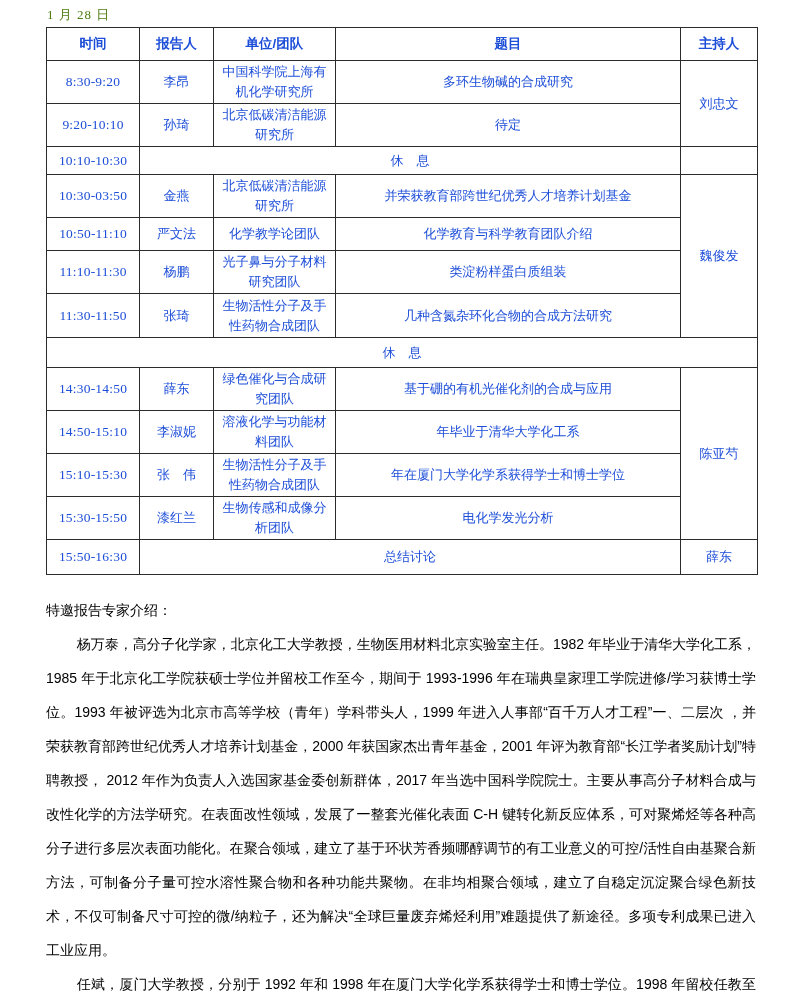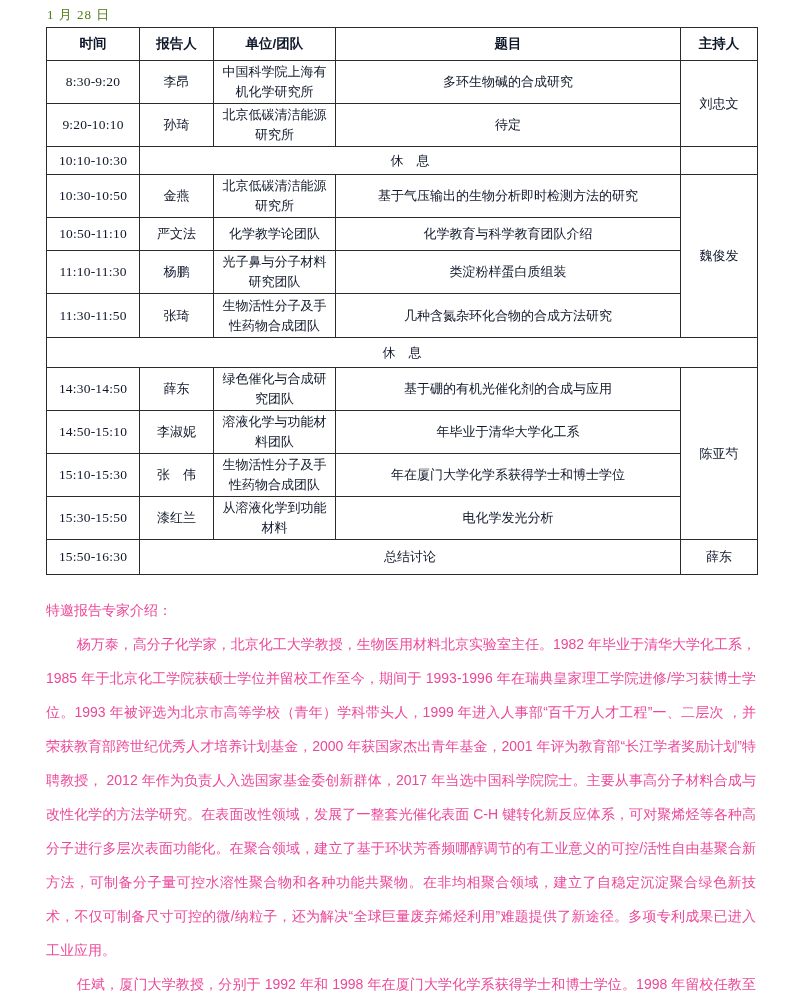--- a/index.html
+++ b/index.html
@@ -28,7 +28,7 @@
     font-size:13px; line-height:20px;
     padding:1px 5px;
     word-break:break-all;
-    color:#0f172a;
+    color:#1d4ed8;
   }
   .schedule th { font-weight:bold; font-size:13.5px; }
   .schedule .time { font-family:"Liberation Serif", serif; font-size:13.5px; letter-spacing:0.2px;margin-top:35px; }

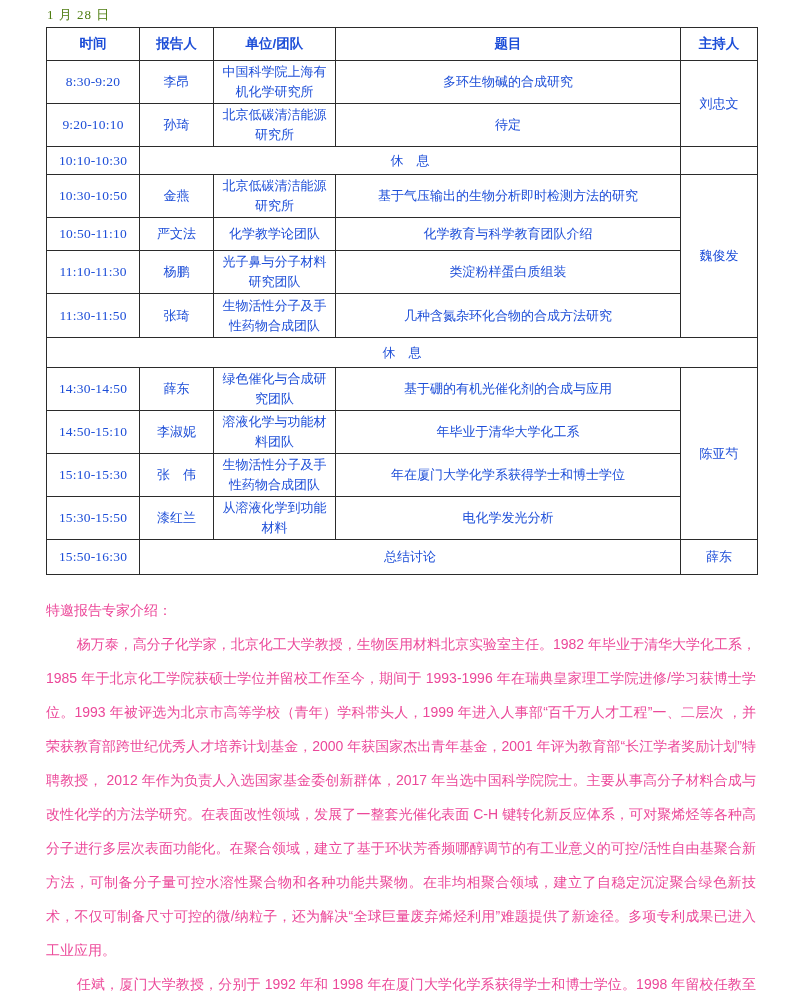--- a/index.html
+++ b/index.html
@@ -85,7 +85,7 @@
         <td></td>
       </tr>
       <tr class="h42">
-        <td class="time">10:30-10:50</td>
+        <td class="time">10:30-03:50</td>
         <td>金燕</td>
         <td>北京低碳清洁能源研究所</td>
         <td>基于气压输出的生物分析即时检测方法的研究</td>

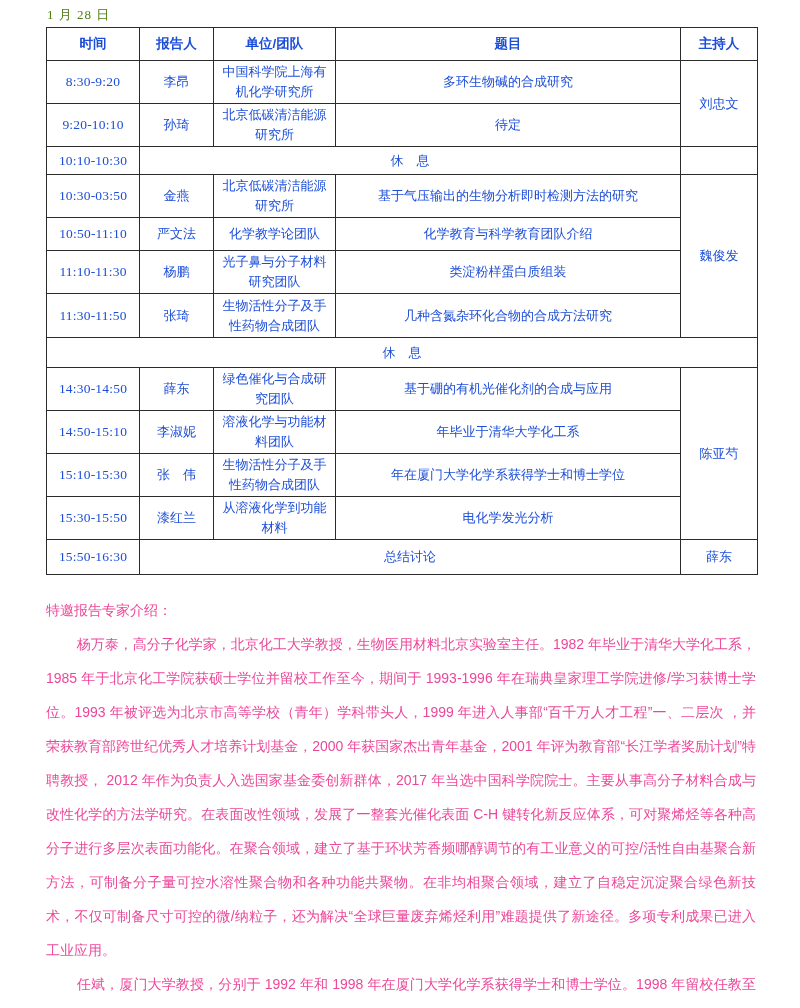--- a/index.html
+++ b/index.html
@@ -88,7 +88,7 @@
         <td class="time">10:30-03:50</td>
         <td>金燕</td>
         <td>北京低碳清洁能源研究所</td>
-        <td>基于气压输出的生物分析即时检测方法的研究</td>
+        <td>并荣获教育部跨世纪优秀人才培养计划基金</td>
         <td rowspan="4">魏俊发</td>
       </tr>
       <tr class="h33">

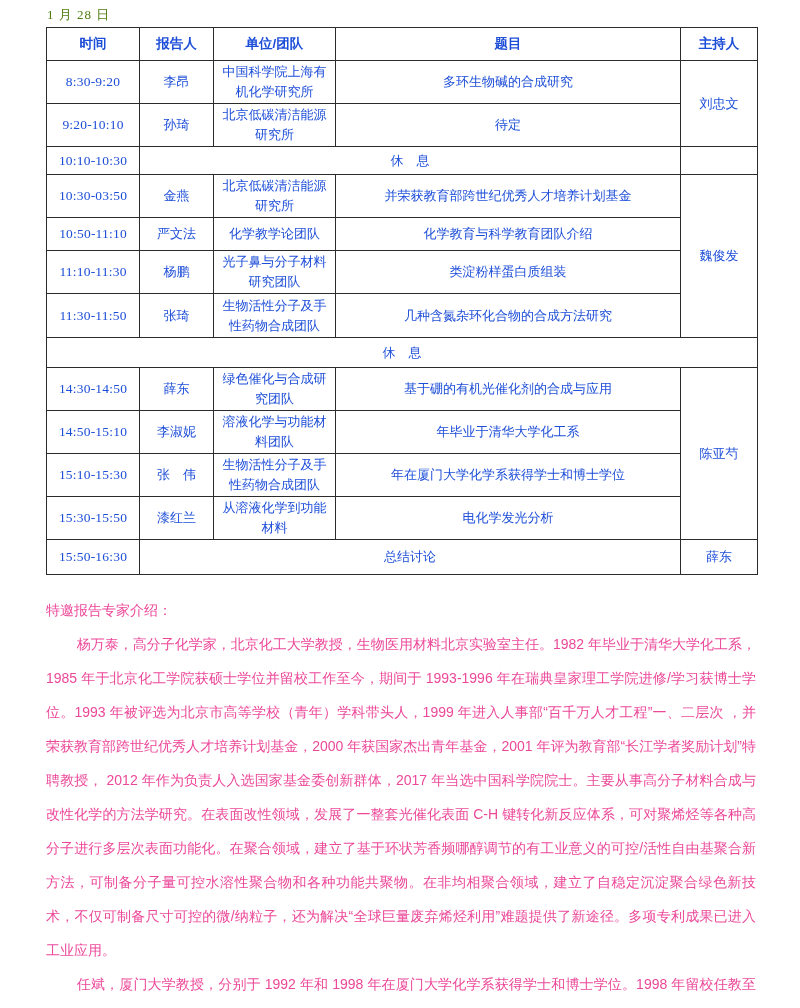--- a/index.html
+++ b/index.html
@@ -134,7 +134,7 @@
       <tr class="h42">
         <td class="time">15:30-15:50</td>
         <td>漆红兰</td>
-        <td>从溶液化学到功能材料</td>
+        <td>生物传感和成像分析团队</td>
         <td>电化学发光分析</td>
       </tr>
       <tr class="h35">

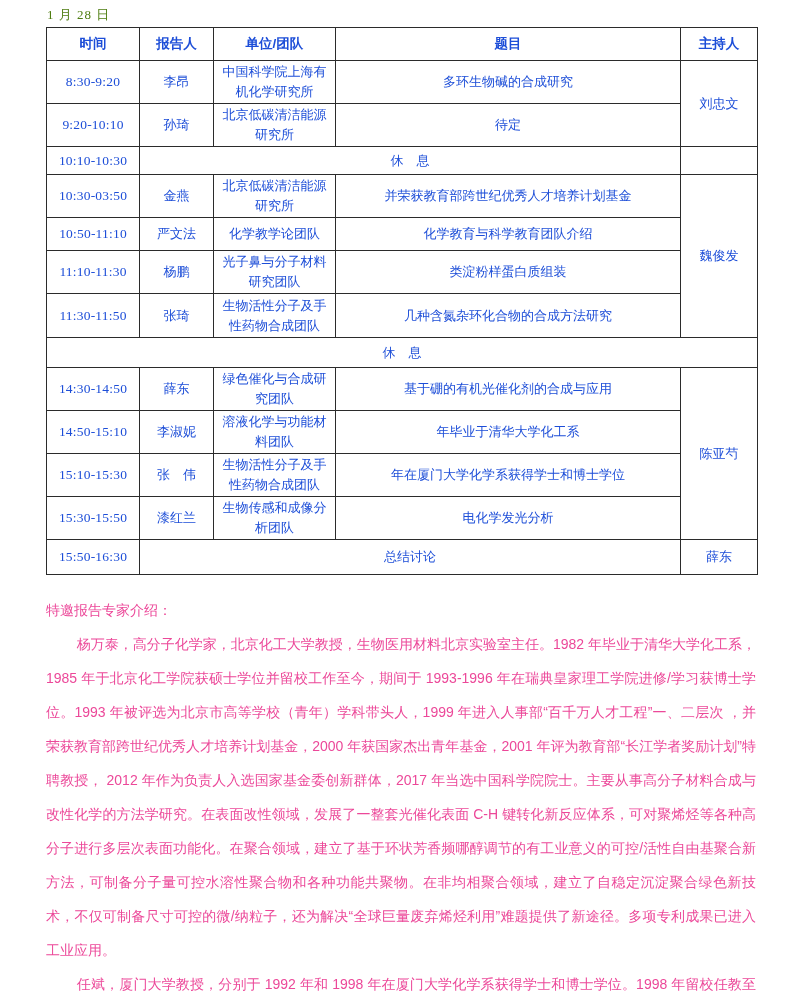--- a/index.html
+++ b/index.html
@@ -38,7 +38,7 @@
   .body-text { margin-top:18px; width:710px; }
   .body-text p {
     font-size:14px; line-height:34px;
-    text-align:justify; color:#ec4899;
+    text-align:justify; color:#000000;
   }
   .body-text .para { text-indent:2.2em; }
   .body-text .name { font-weight:normal; }

